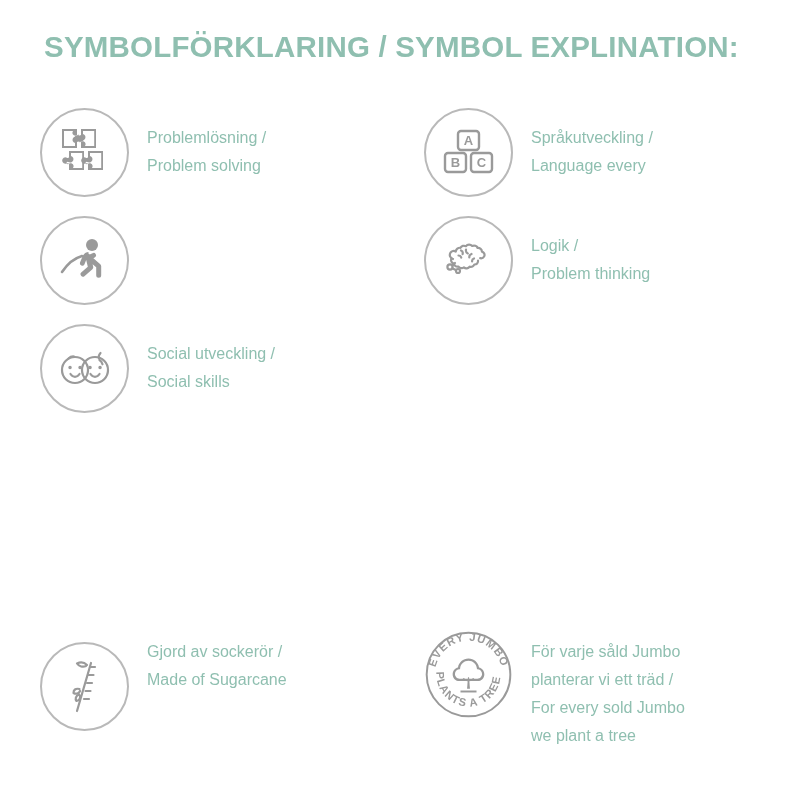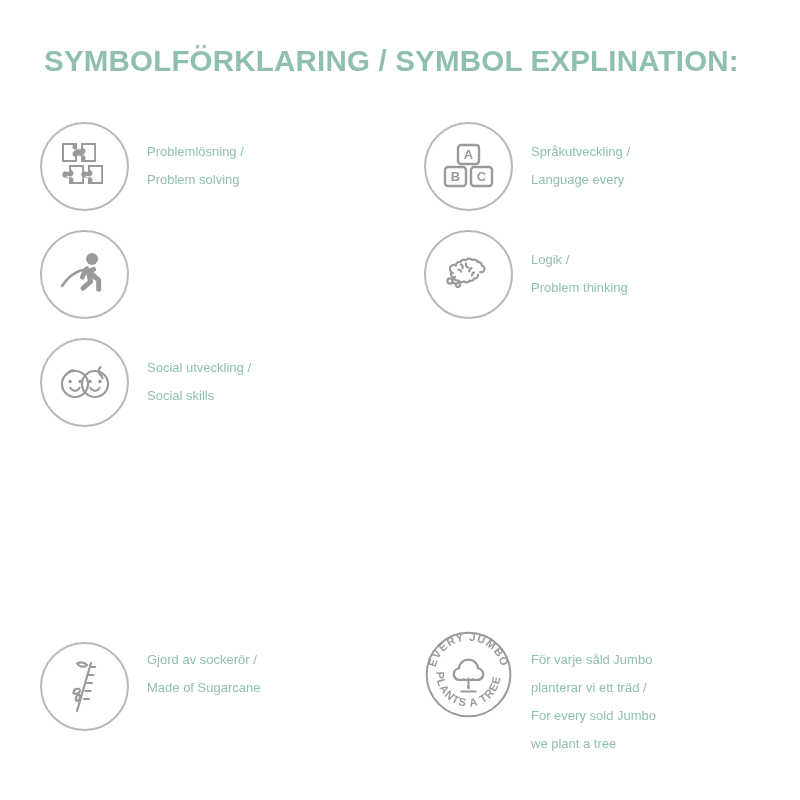--- a/index.html
+++ b/index.html
@@ -18,7 +18,7 @@
     width: 800px;
     height: 800px;
     box-sizing: border-box;
-    padding: 44px 40px 0 40px;
+    padding: 30px 40px 0 40px;
   }
   .title {
     color: #8fbfb0;

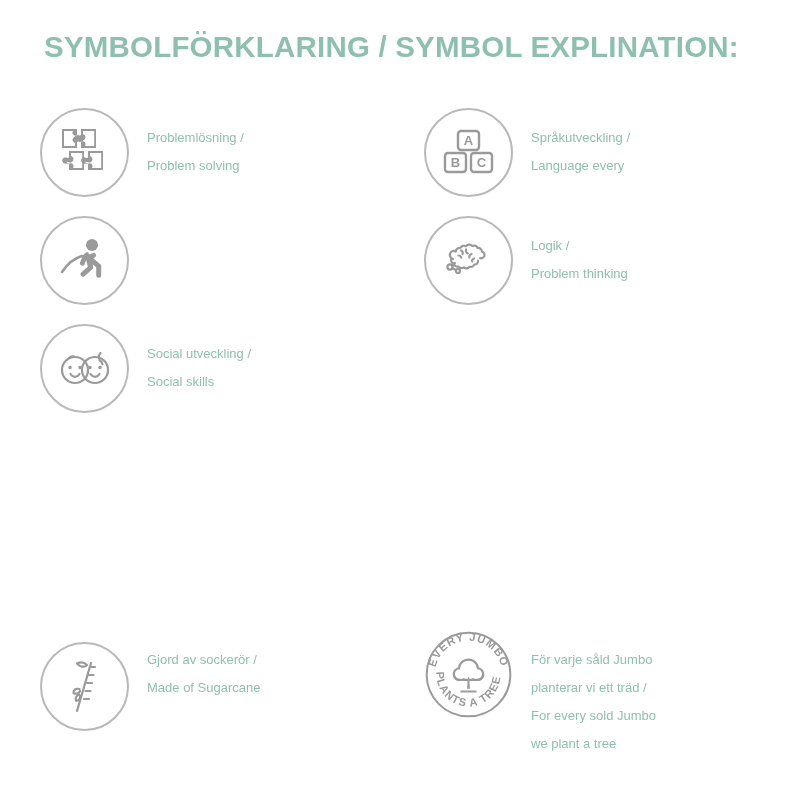--- a/index.html
+++ b/index.html
@@ -53,7 +53,7 @@
   }
   .label {
     color: #8fbfb0;
-    font-size: 13px;
+    font-size: 16px;
     line-height: 28px;
     white-space: pre-line;
   }

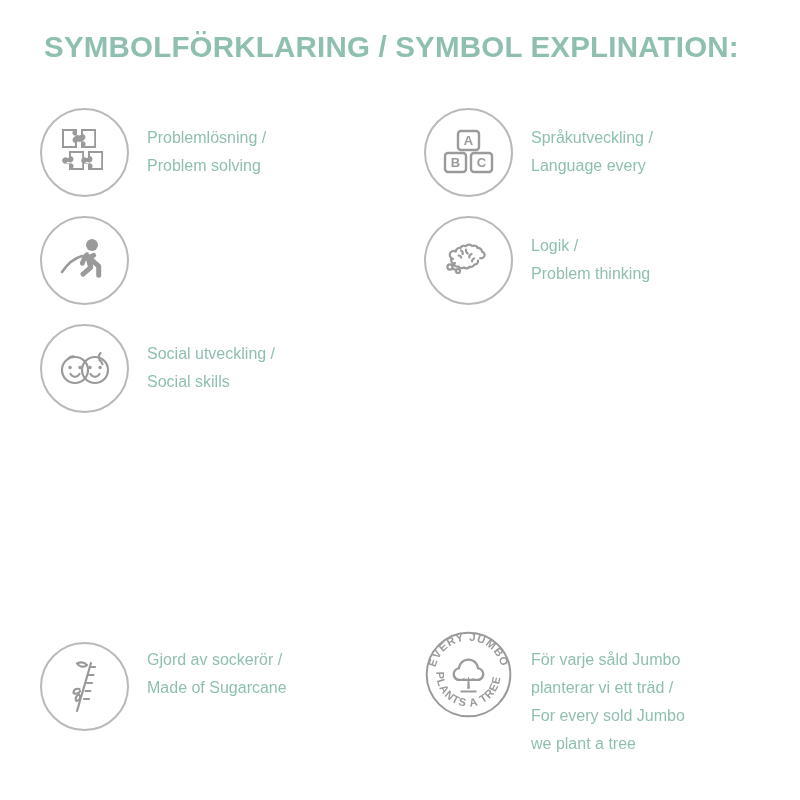--- a/index.html
+++ b/index.html
@@ -73,7 +73,7 @@
     margin-top: 12px;
   }
   .footer .label {
-    margin-top: 16px;
+    margin-top: 8px;
   }
   .tree-seal {
     position: relative;

